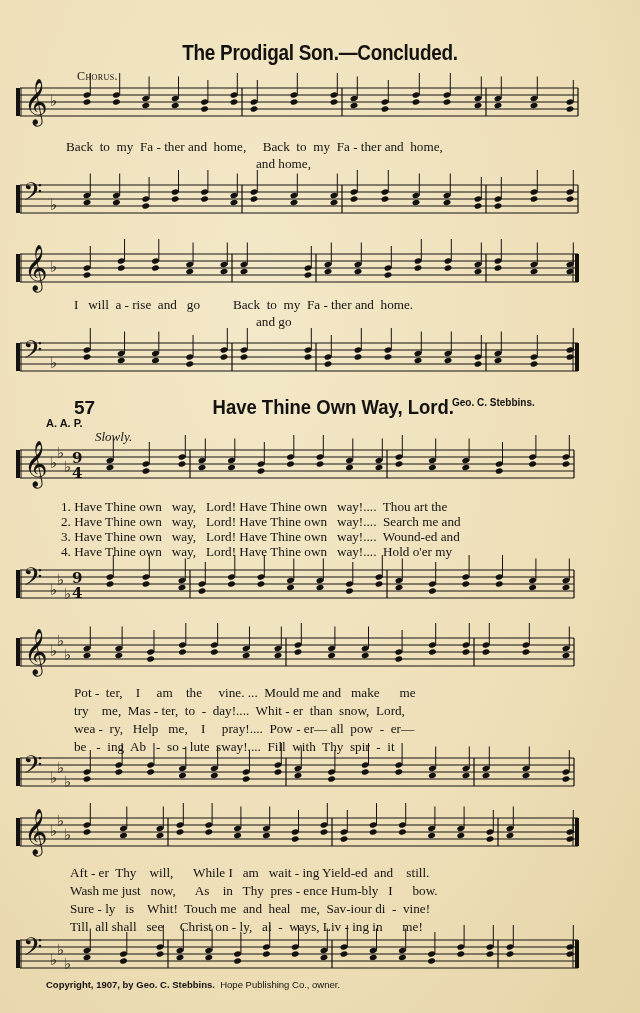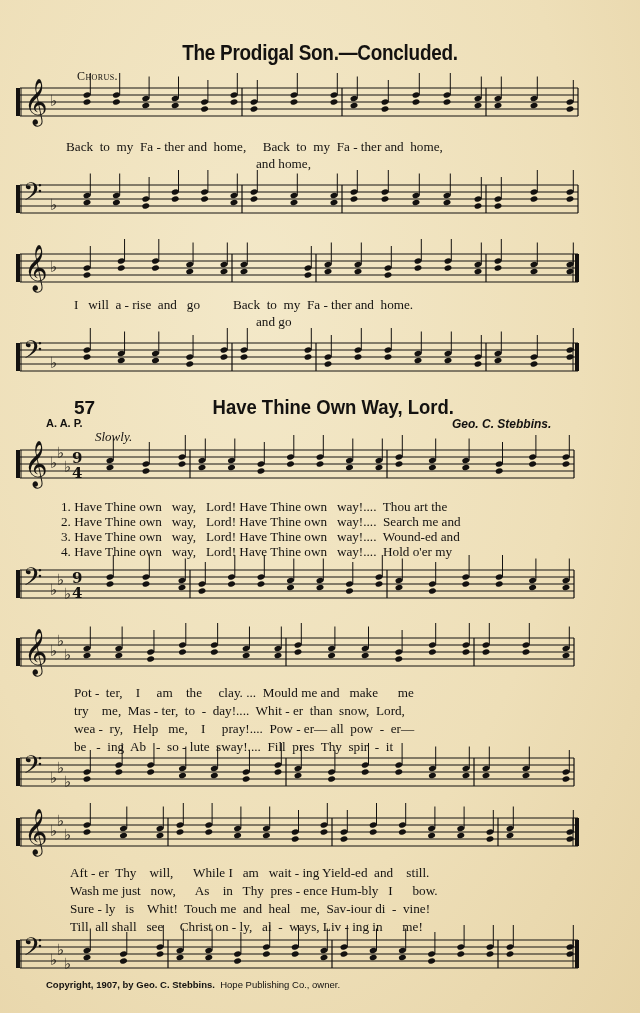--- a/index.html
+++ b/index.html
@@ -23,7 +23,7 @@
     font-family:"Liberation Sans", sans-serif; font-weight:bold; font-size:21px; transform:scaleX(0.88);
   }
   .author-left { left:46px; top:417px; font-size:11px; font-weight:bold; font-family:"Liberation Sans", sans-serif; }
-  .author-right { left:452px; top:417px; font-size:12px; font-weight:bold; font-family:"Liberation Sans", sans-serif;font-style:italic; }
+  .author-right { left:452px; top:397px; font-size:10px; font-weight:bold; font-family:"Liberation Sans", sans-serif; }
   .tempo { left:95px; top:429px; font-size:13px; font-style:italic; }
   .lyric-line {
     position:absolute; font-size:13.2px; white-space:pre; line-height:1;

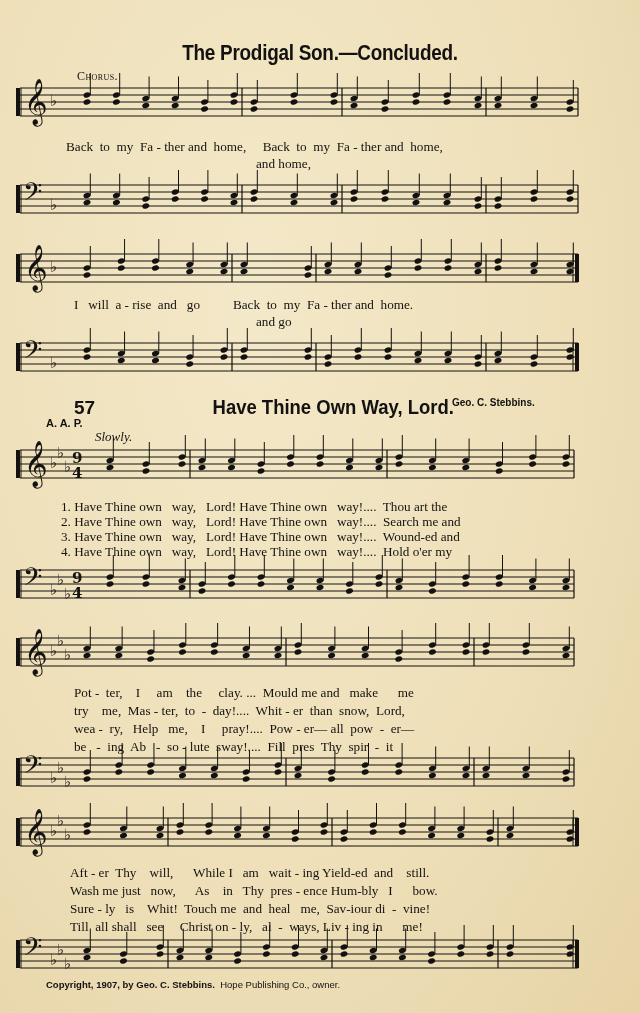--- a/index.html
+++ b/index.html
@@ -715,7 +715,7 @@
 <div class="lyric-line" style="left:61px; top:530px;">3. Have Thine own   way,   Lord! Have Thine own   way!....  Wound-ed and</div>
 <div class="lyric-line" style="left:61px; top:545px;">4. Have Thine own   way,   Lord! Have Thine own   way!....  Hold o'er my</div>
 
-<div class="lyric-line" style="left:74px; top:686px;">Pot -  ter,    I     am    the     clay. ...  Mould me and   make      me</div>
+<div class="lyric-line" style="left:74px; top:686px;">Pot -  ter,    I     am    the     vine. ...  Mould me and   make      me</div>
 <div class="lyric-line" style="left:74px; top:704px;">try    me,  Mas - ter,  to  -  day!....  Whit - er  than  snow,  Lord,</div>
 <div class="lyric-line" style="left:74px; top:722px;">wea -  ry,   Help   me,    I     pray!....  Pow - er— all  pow  -  er—</div>
 <div class="lyric-line" style="left:74px; top:740px;">be   -  ing  Ab   -  so - lute  sway!....  Fill  pres  Thy  spir  -  it</div>

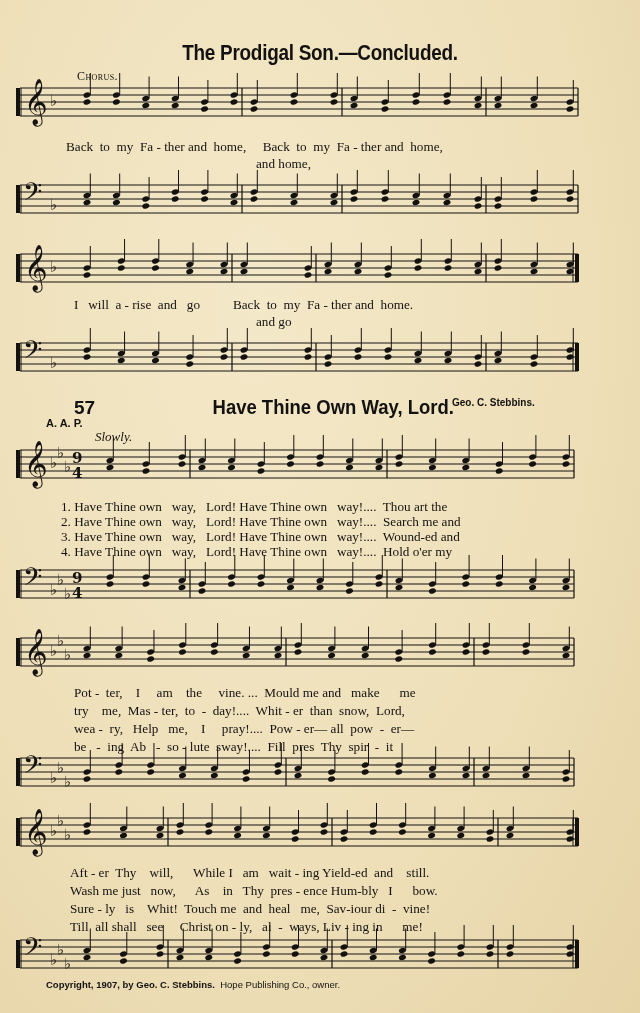--- a/index.html
+++ b/index.html
@@ -718,7 +718,7 @@
 <div class="lyric-line" style="left:74px; top:686px;">Pot -  ter,    I     am    the     vine. ...  Mould me and   make      me</div>
 <div class="lyric-line" style="left:74px; top:704px;">try    me,  Mas - ter,  to  -  day!....  Whit - er  than  snow,  Lord,</div>
 <div class="lyric-line" style="left:74px; top:722px;">wea -  ry,   Help   me,    I     pray!....  Pow - er— all  pow  -  er—</div>
-<div class="lyric-line" style="left:74px; top:740px;">be   -  ing  Ab   -  so - lute  sway!....  Fill  pres  Thy  spir  -  it</div>
+<div class="lyric-line" style="left:74px; top:740px;">be   -  ing  Ab   -  so - lute  sway!....  Fill  with  Thy  spir  -  it</div>
 
 <div class="lyric-line" style="left:70px; top:866px;">Aft - er  Thy    will,      While I   am   wait - ing Yield-ed  and    still.</div>
 <div class="lyric-line" style="left:70px; top:884px;">Wash me just   now,      As    in   Thy  pres - ence Hum-bly   I      bow.</div>

